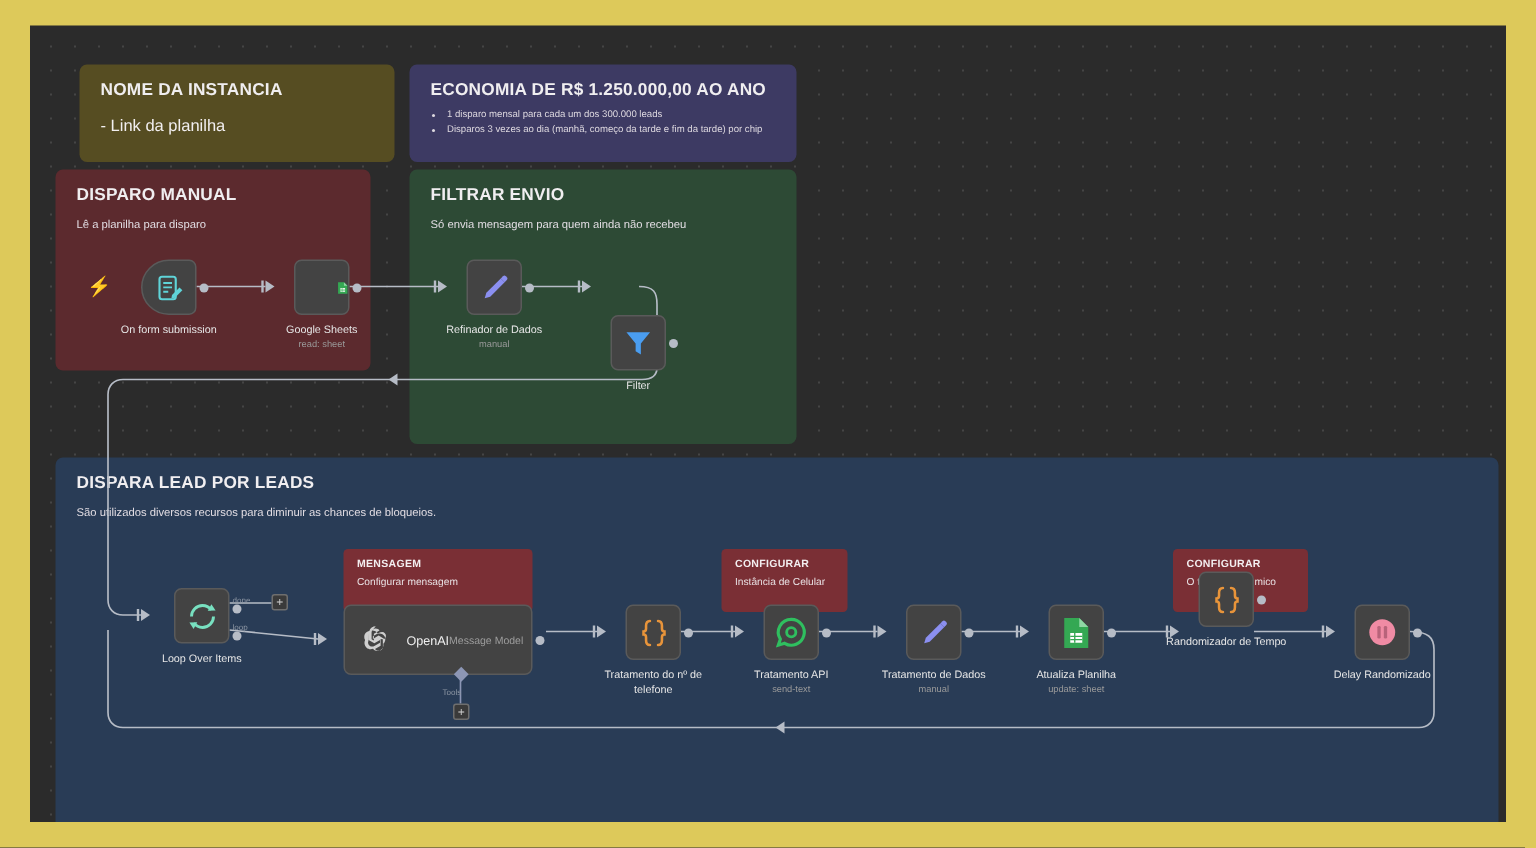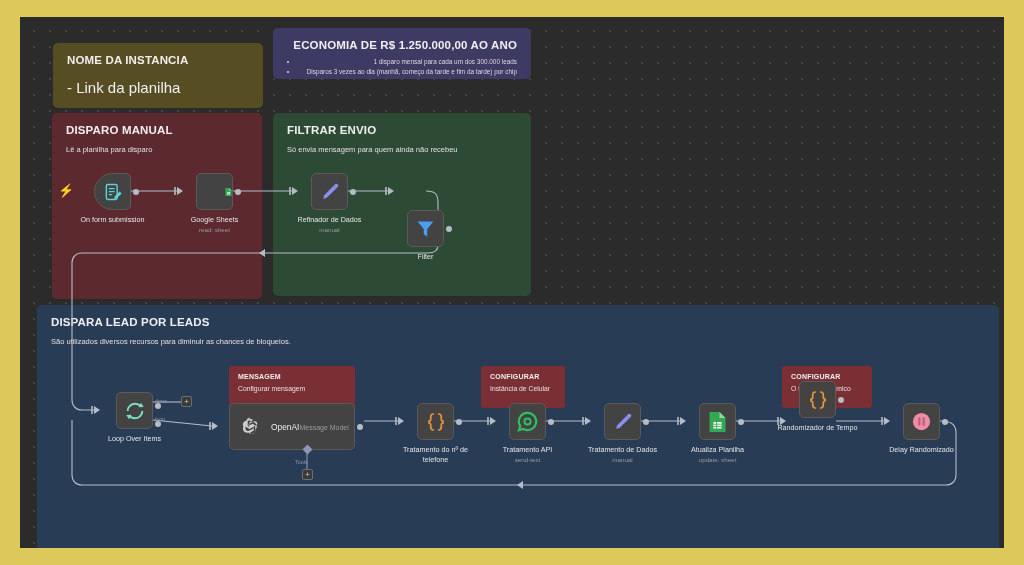--- a/index.html
+++ b/index.html
@@ -40,7 +40,7 @@
   .panel li { font-size: 6.4px; color: #ded9e0; line-height: 1.62; }
 
   #note-instancia { left: 33px; top: 26px; width: 210px; height: 65px; background: #564d22; }
-  #note-economia  { left: 253px; top: 11px; width: 258px; height: 51px; background: #3d3a63; text-align: right; }
+  #note-economia  { left: 253px; top: 26px; width: 258px; height: 65px; background: #3d3a63; }
   #note-disparo   { left: 32px; top: 96px; width: 210px; height: 186px; background: #5c2a2e; }
   #note-filtrar   { left: 253px; top: 96px; width: 258px; height: 183px; background: #2d4a35; }
   #note-dispara   { left: 17px; top: 288px; width: 962px; height: 257px; background: #293c56; }

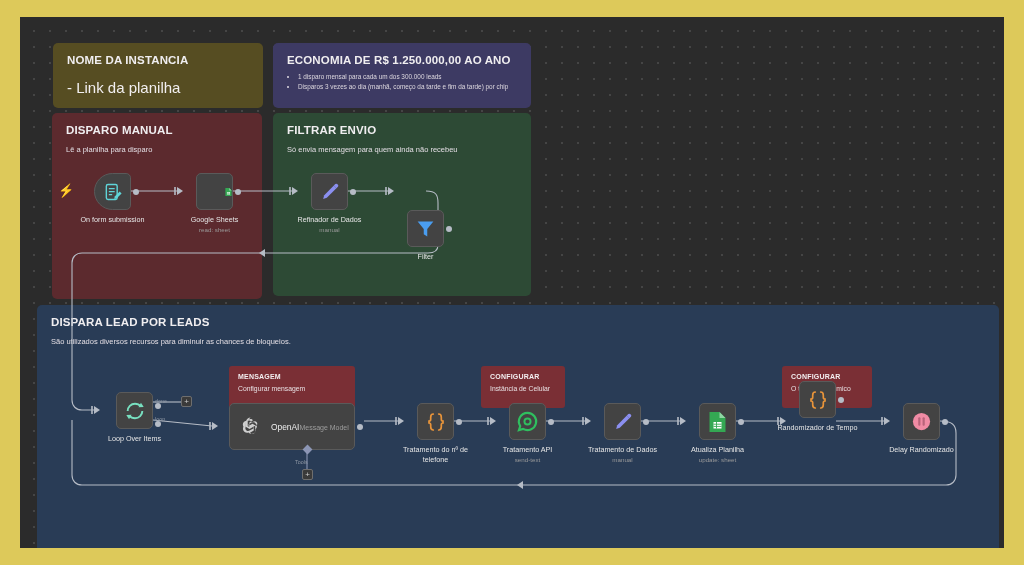--- a/index.html
+++ b/index.html
@@ -35,7 +35,7 @@
   .panel-sub {
     font-size: 7.5px; color: #e2dde3; margin-top: 9px; line-height: 1.45;
   }
-  .panel-sub.big { font-size: 15px; margin-top: 11px; font-weight: normal; color:#f2eff0;}
+  .panel-sub.big { font-size: 11px; margin-top: 11px; font-weight: normal; color:#f2eff0;}
   .panel ul { margin: 6px 0 0 11px; }
   .panel li { font-size: 6.4px; color: #ded9e0; line-height: 1.62; }
 

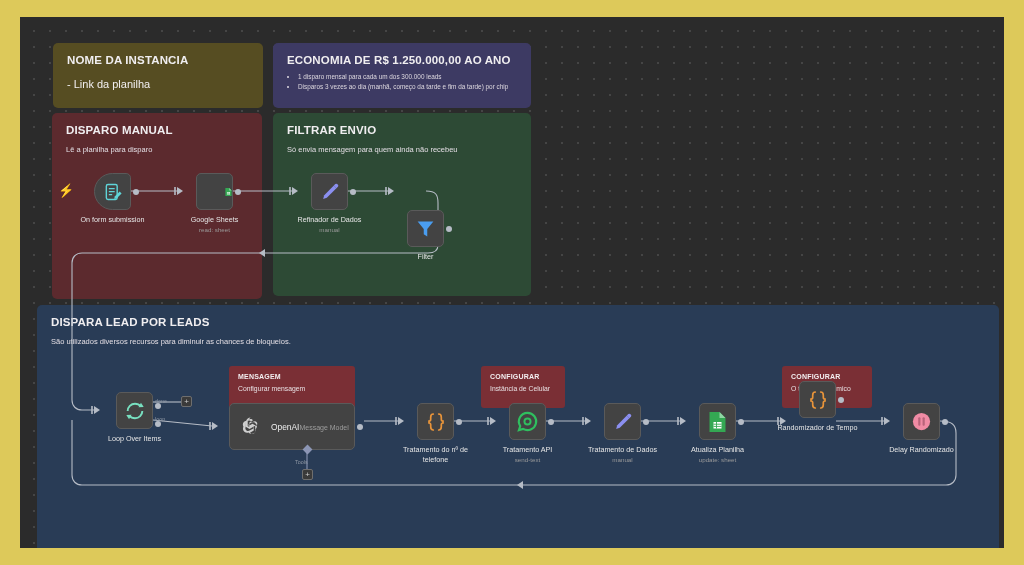--- a/index.html
+++ b/index.html
@@ -41,7 +41,7 @@
 
   #note-instancia { left: 33px; top: 26px; width: 210px; height: 65px; background: #564d22; }
   #note-economia  { left: 253px; top: 26px; width: 258px; height: 65px; background: #3d3a63; }
-  #note-disparo   { left: 32px; top: 96px; width: 210px; height: 186px; background: #5c2a2e; }
+  #note-disparo   { left: 17px; top: 96px; width: 210px; height: 134px; background: #5c2a2e; }
   #note-filtrar   { left: 253px; top: 96px; width: 258px; height: 183px; background: #2d4a35; }
   #note-dispara   { left: 17px; top: 288px; width: 962px; height: 257px; background: #293c56; }
 

